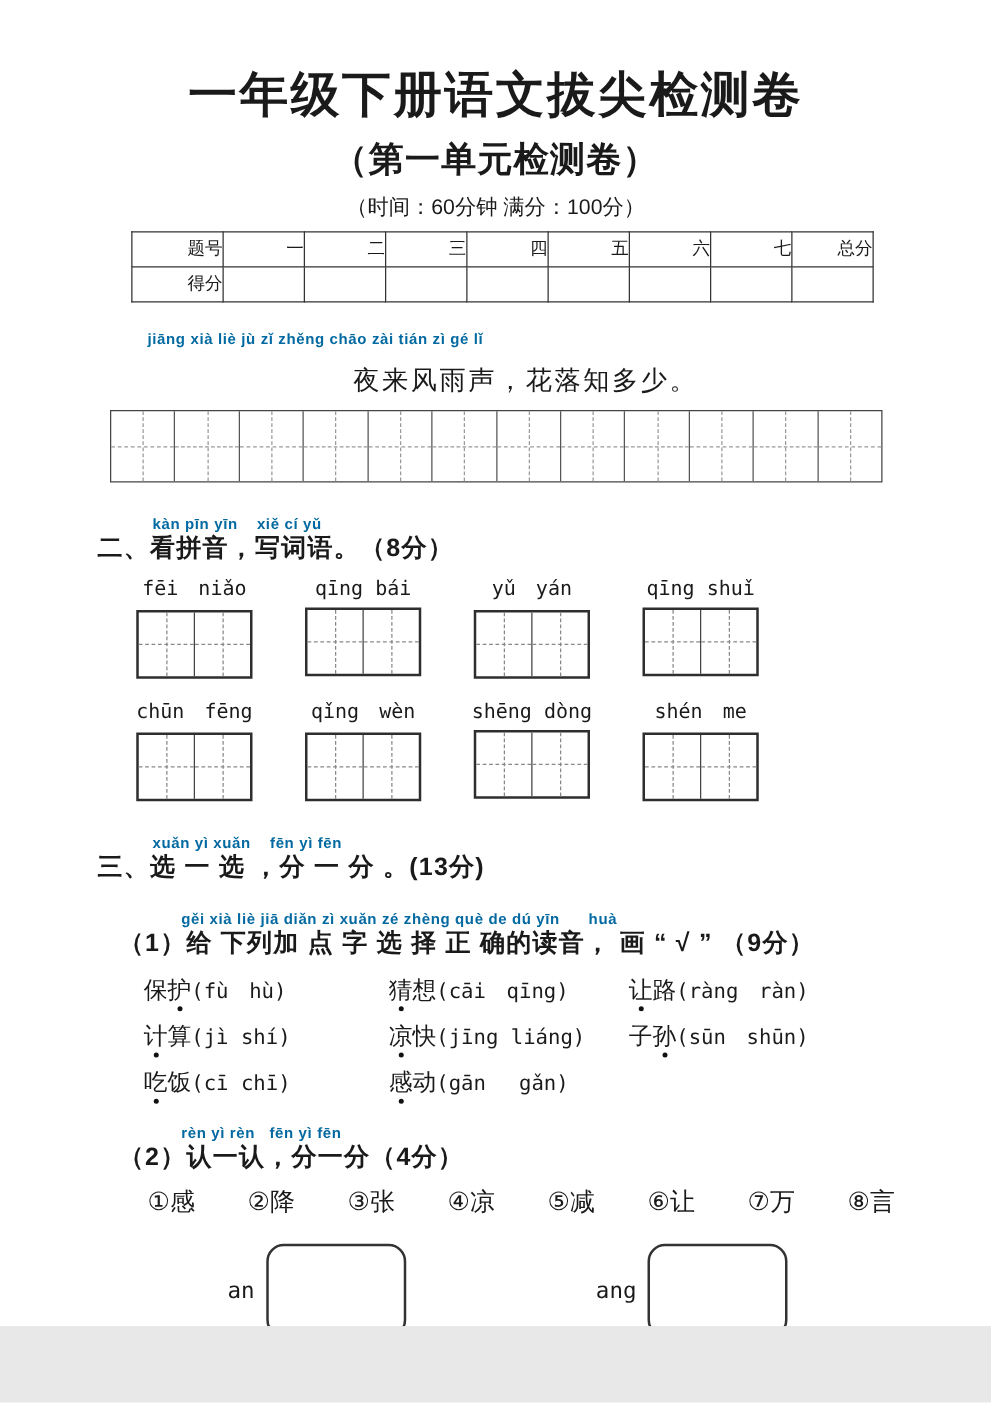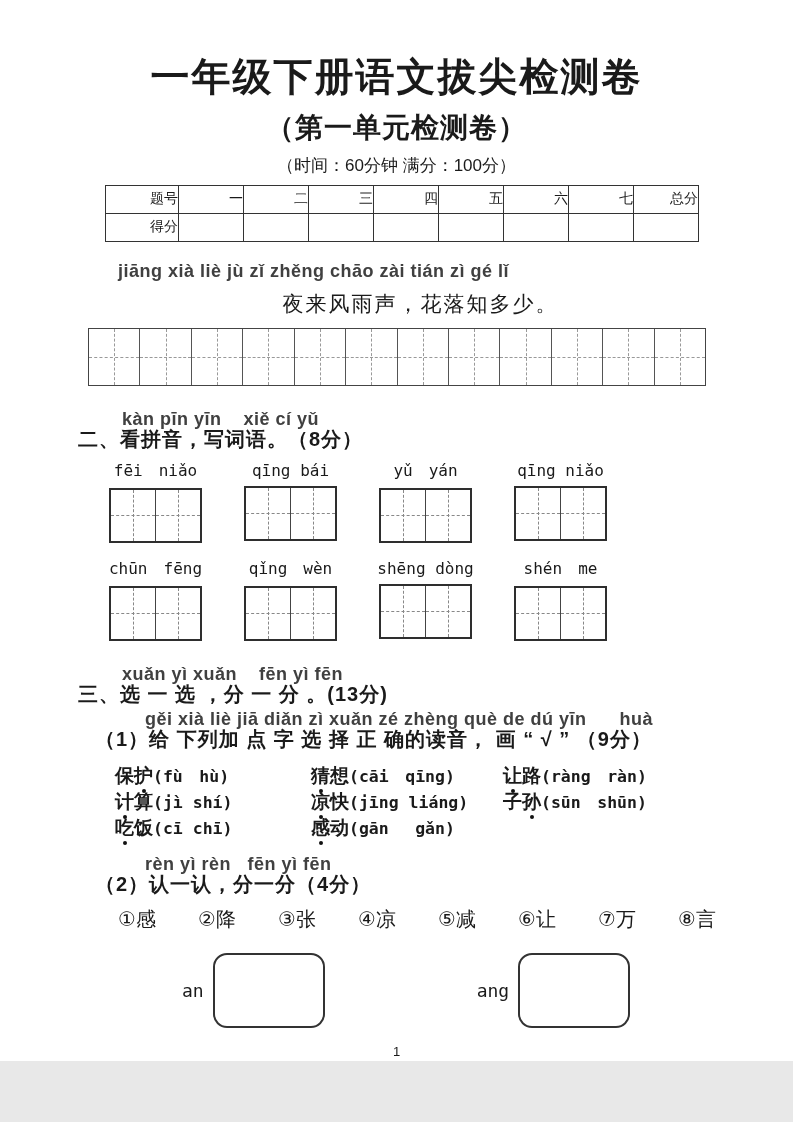--- a/index.html
+++ b/index.html
@@ -17,7 +17,7 @@
   table.score td.lblcol{width:72px;}
   table.score td.num{width:64px;}
   
-  .pinyin{font-size:18px;font-weight:bold;letter-spacing:0.5px;white-space:pre;line-height:14px;color:#404040;}
+  .pinyin{font-size:12px;font-weight:bold;letter-spacing:0.5px;white-space:pre;line-height:14px;color:#0369a1;margin-top:20px;}
   .sec-heading{font-size:20px;font-weight:bold;line-height:27px;letter-spacing:1px;}
   .ml78{margin-left:78px;} .ml95{margin-left:95px;} .ml118{margin-left:118px;} .ml122{margin-left:122px;} .ml145{margin-left:145px;}
   

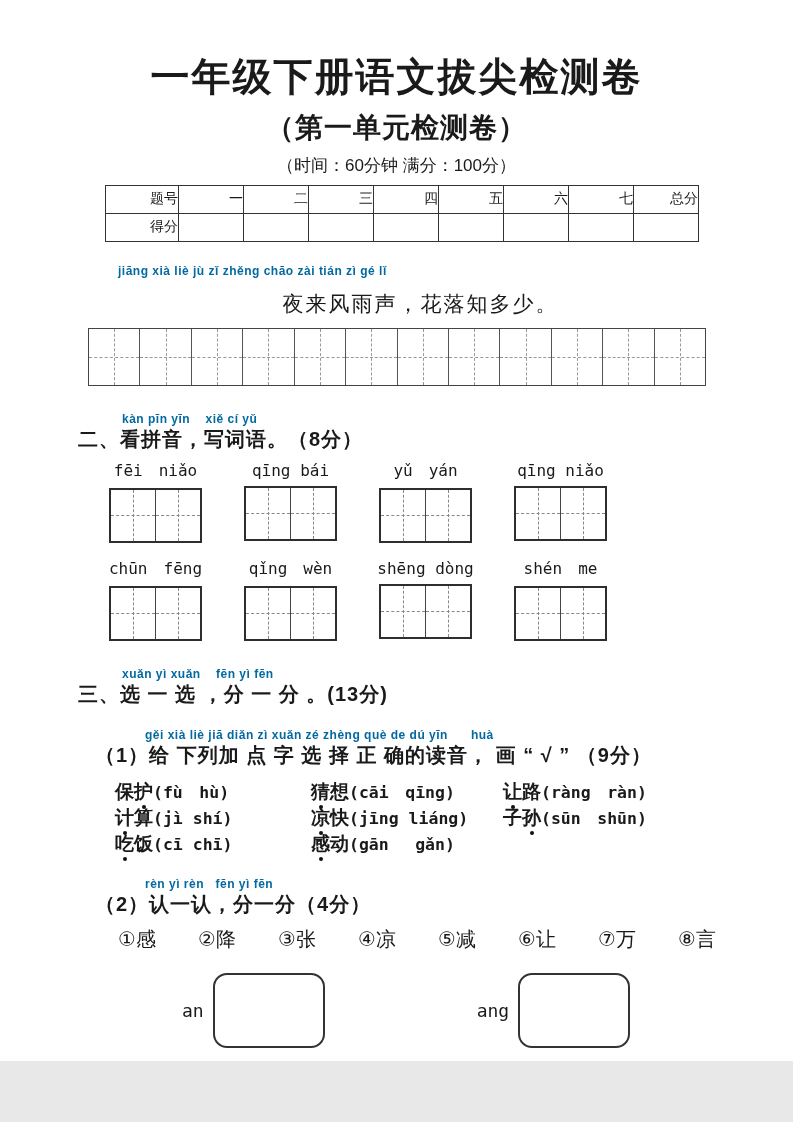--- a/index.html
+++ b/index.html
@@ -133,7 +133,7 @@
         </div>
     </div>
     <div class="py-col">
-      <div class="py-label">qīng niǎo</div>
+      <div class="py-label">qīng shuǐ</div>
       <div class="abox">
           <div class="sq"></div>
           <div class="sq"></div>

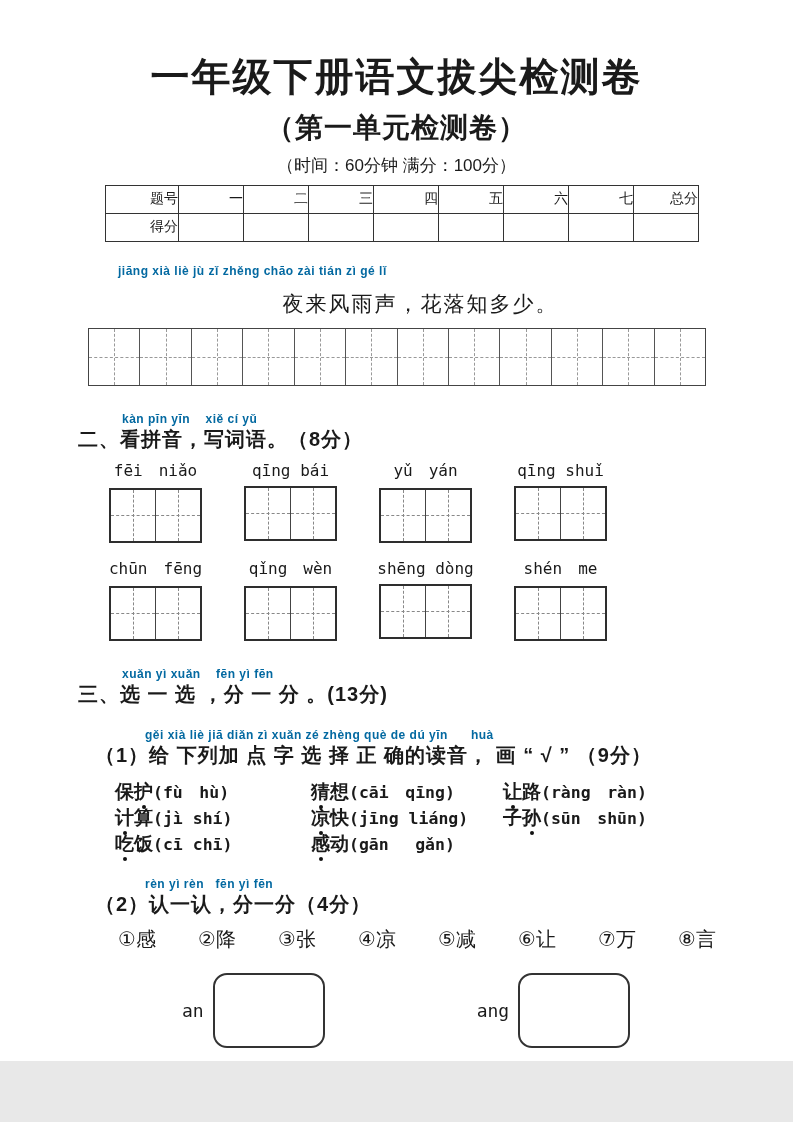--- a/index.html
+++ b/index.html
@@ -37,7 +37,7 @@
   .abox .sq::before{content:"";position:absolute;left:50%;top:0;bottom:0;border-left:1px dashed #888;}
   .abox .sq::after{content:"";position:absolute;top:50%;left:0;right:0;border-top:1px dashed #888;}
   
-  .word-rows{margin:10px 0 0 115px;display:grid;grid-template-columns:196px 192px auto;font-size:19px;font-weight:bold;}
+  .word-rows{margin:10px 0 0 115px;display:grid;grid-template-columns:196px 192px auto;row-gap:11px;font-size:19px;}
   .word-item{white-space:nowrap;}
   .ch{position:relative;display:inline-block;}
   .ch.dotted::after{content:"";position:absolute;left:50%;transform:translateX(-50%);bottom:-4px;width:4px;height:4px;background:#111;border-radius:50%;}

